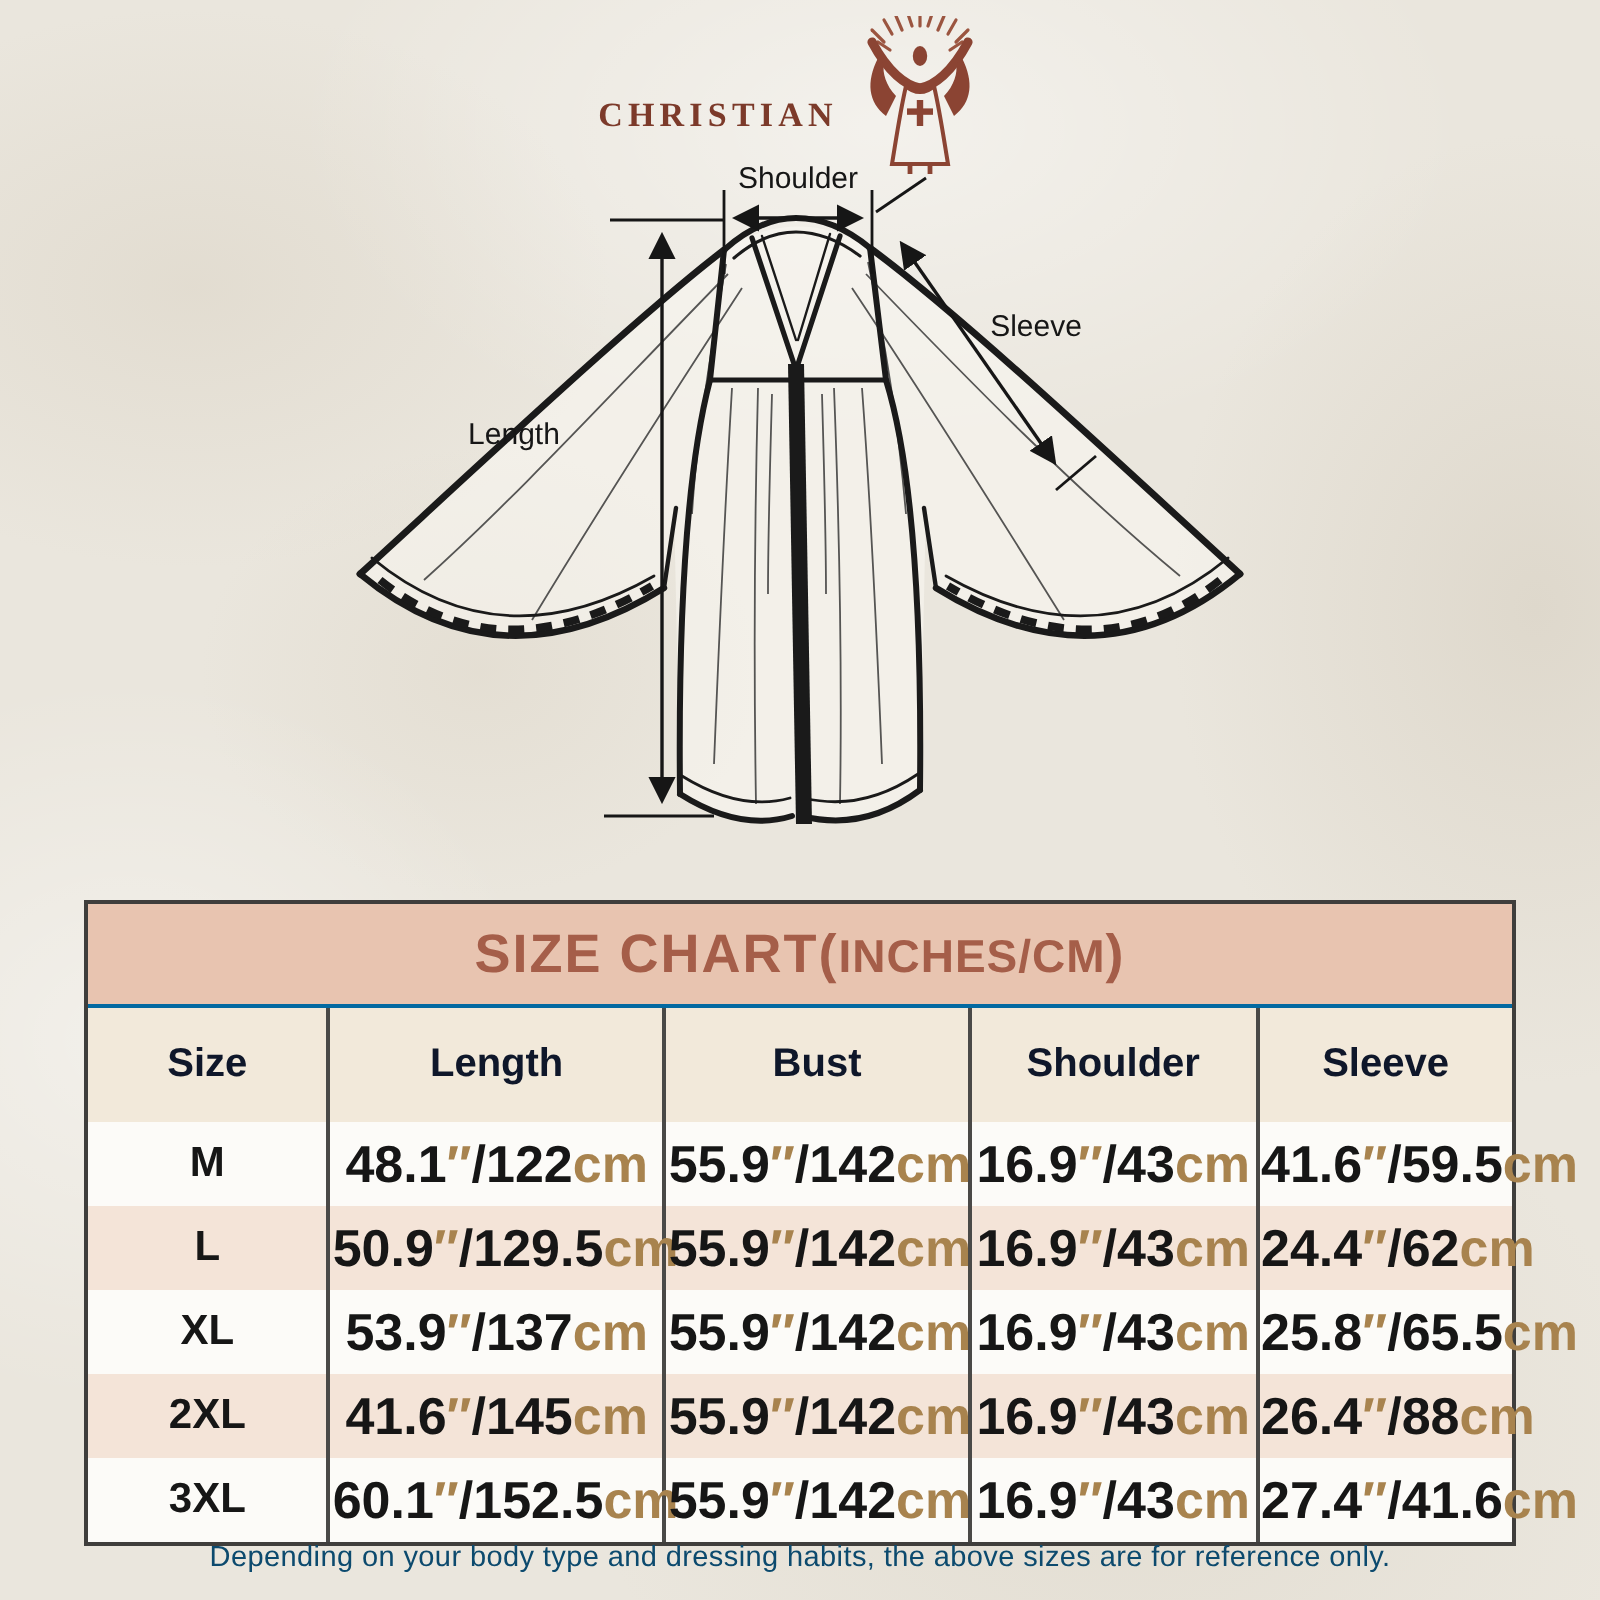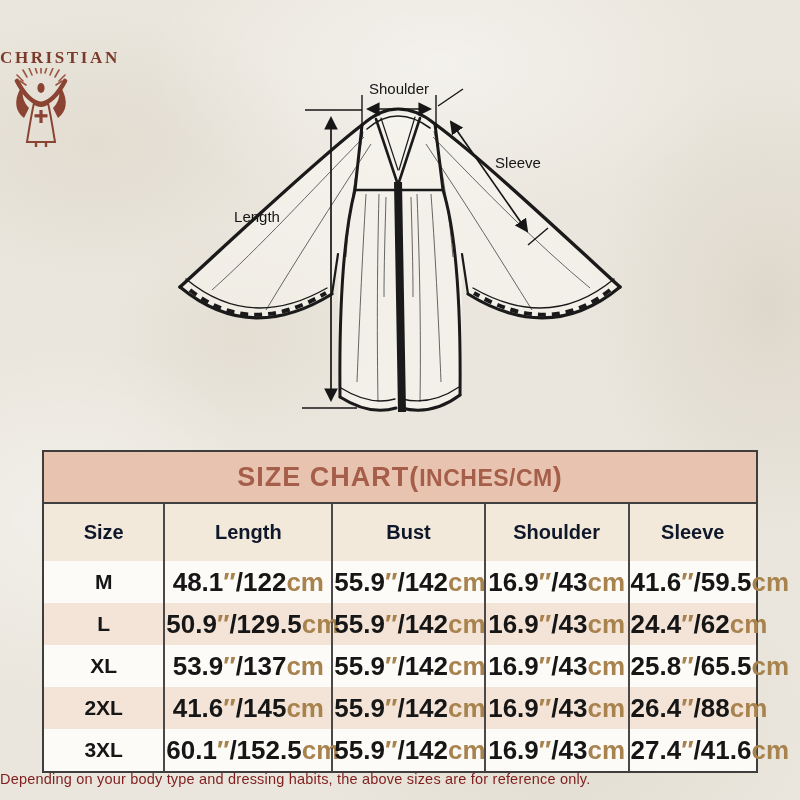--- a/index.html
+++ b/index.html
@@ -17,7 +17,7 @@
   }
   .logo-row{
     position:absolute;top:8px;left:0;width:100%;
-    display:flex;justify-content:center;align-items:flex-start;flex-direction:column;
+    display:flex;justify-content:center;align-items:flex-start;
   }
   .brand-text{
     font-family:"Liberation Serif",serif;

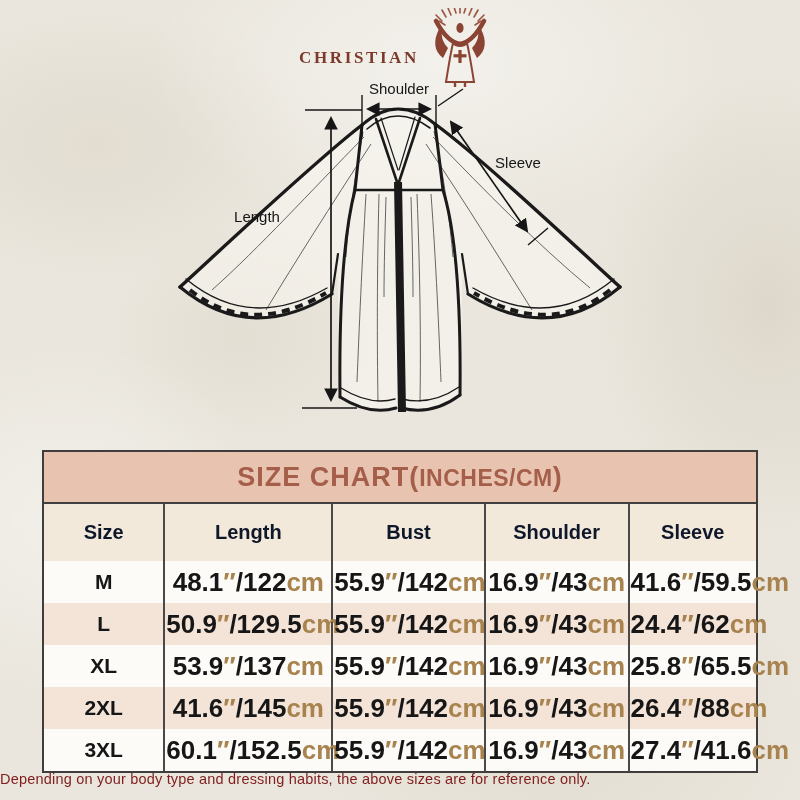--- a/index.html
+++ b/index.html
@@ -34,7 +34,7 @@
     border:2px solid #3f3e3c;box-sizing:border-box;background:#fcfbf8;
   }
   .chart-title{
-    height:50px;background:#e8c4b0;border-bottom:2px solid #404040;
+    height:50px;background:#e8c4b0;border-bottom:2px solid #0369a1;
     display:flex;align-items:center;justify-content:center;
     color:#a55e49;font-weight:bold;white-space:nowrap;
   }

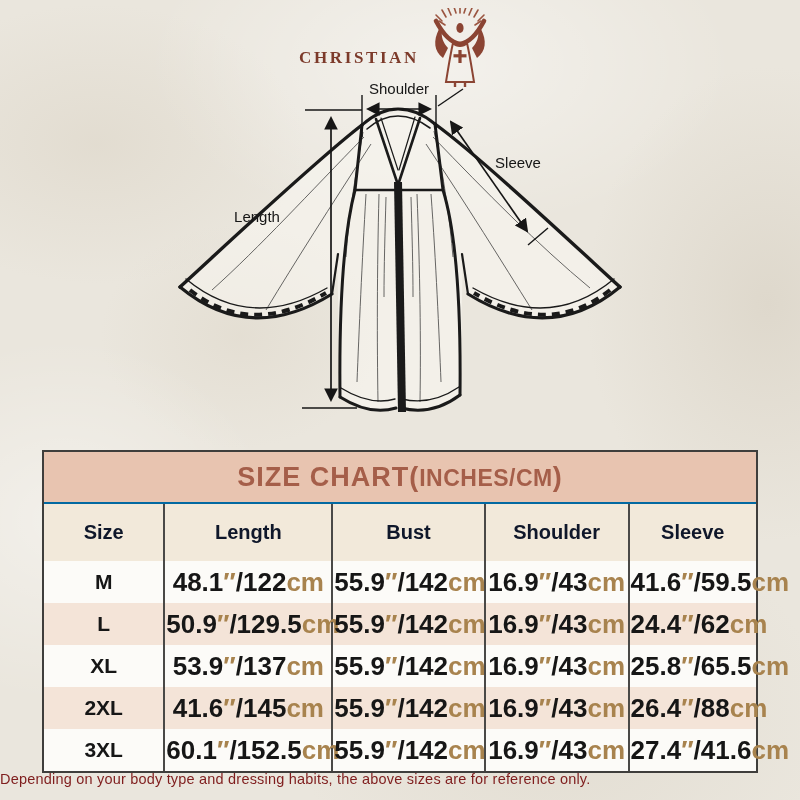--- a/index.html
+++ b/index.html
@@ -55,7 +55,7 @@
   span.unit{color:#a8834e;}
   .note{
     position:absolute;top:771px;left:0;width:100%;
-    font-size:14.5px;color:#7f1d1d;letter-spacing:0.2px;
+    text-align:center;font-size:14.5px;color:#0c4a6e;letter-spacing:0.2px;
   }
 </style>
 </head>

